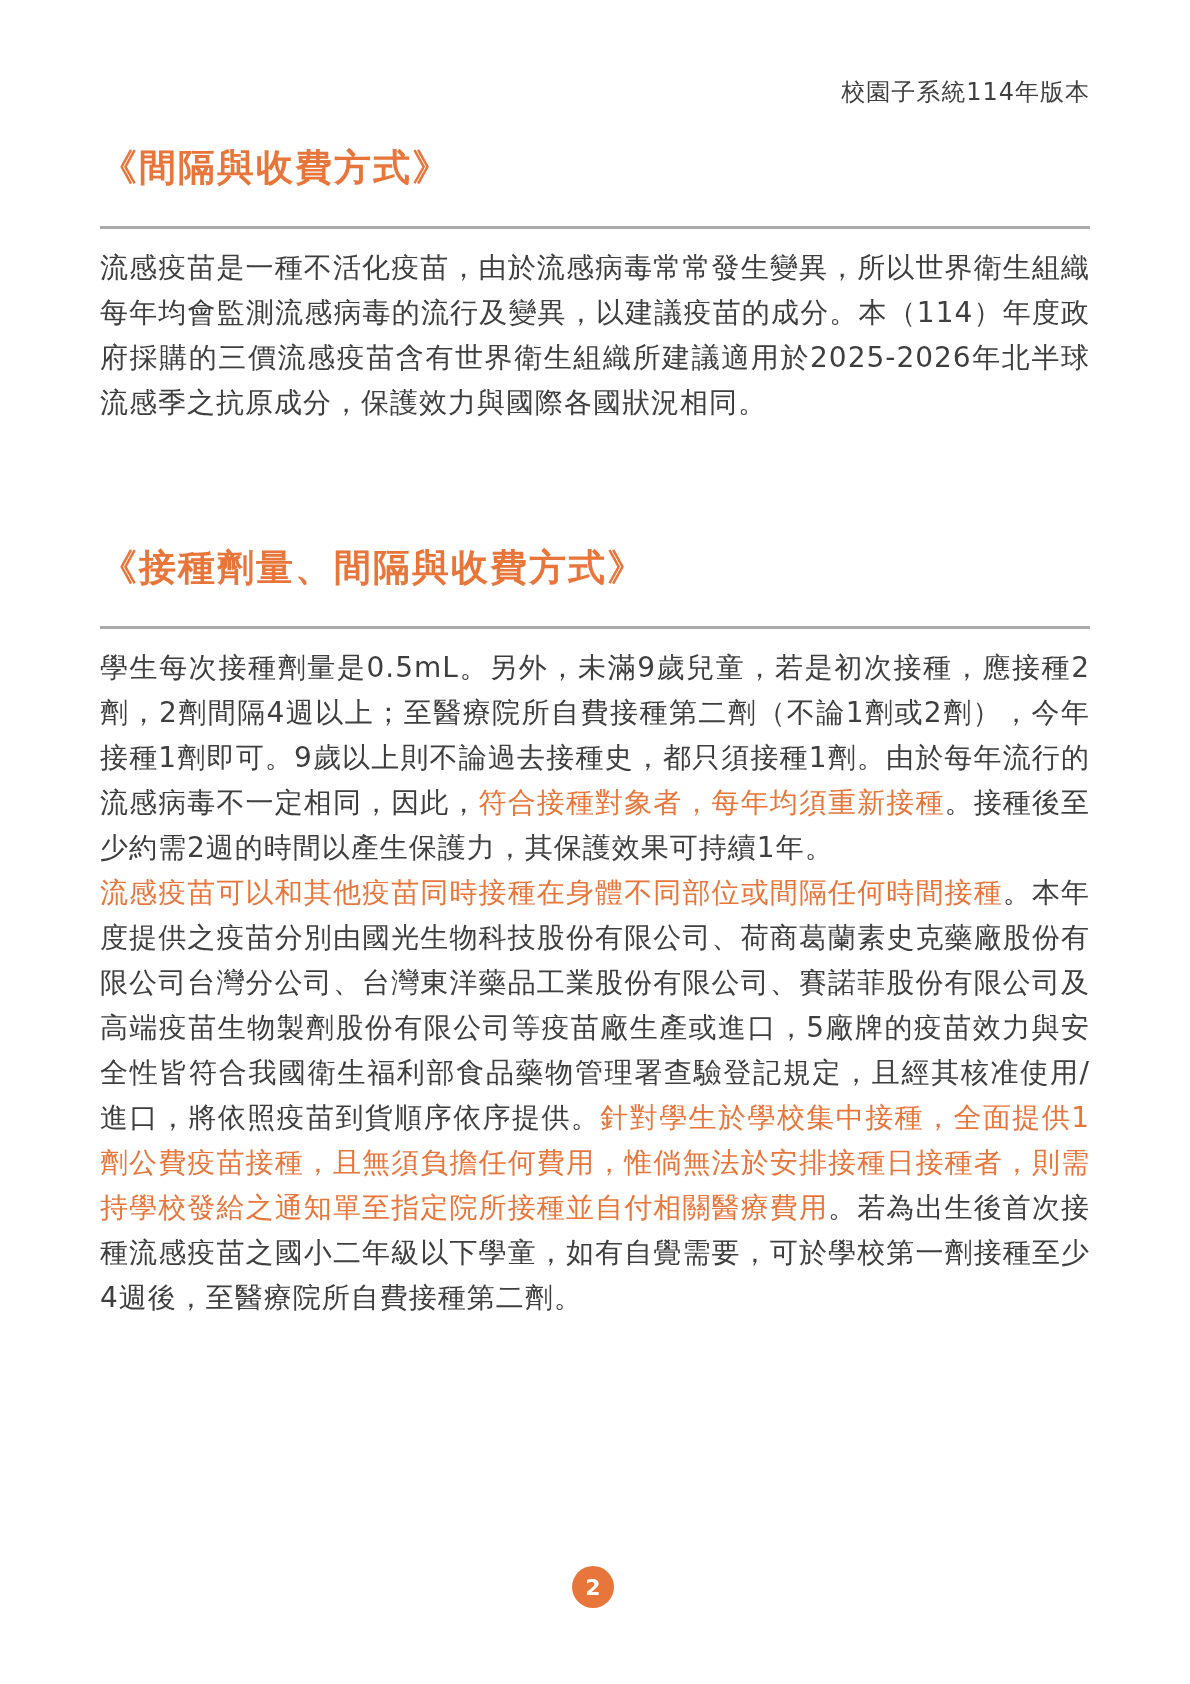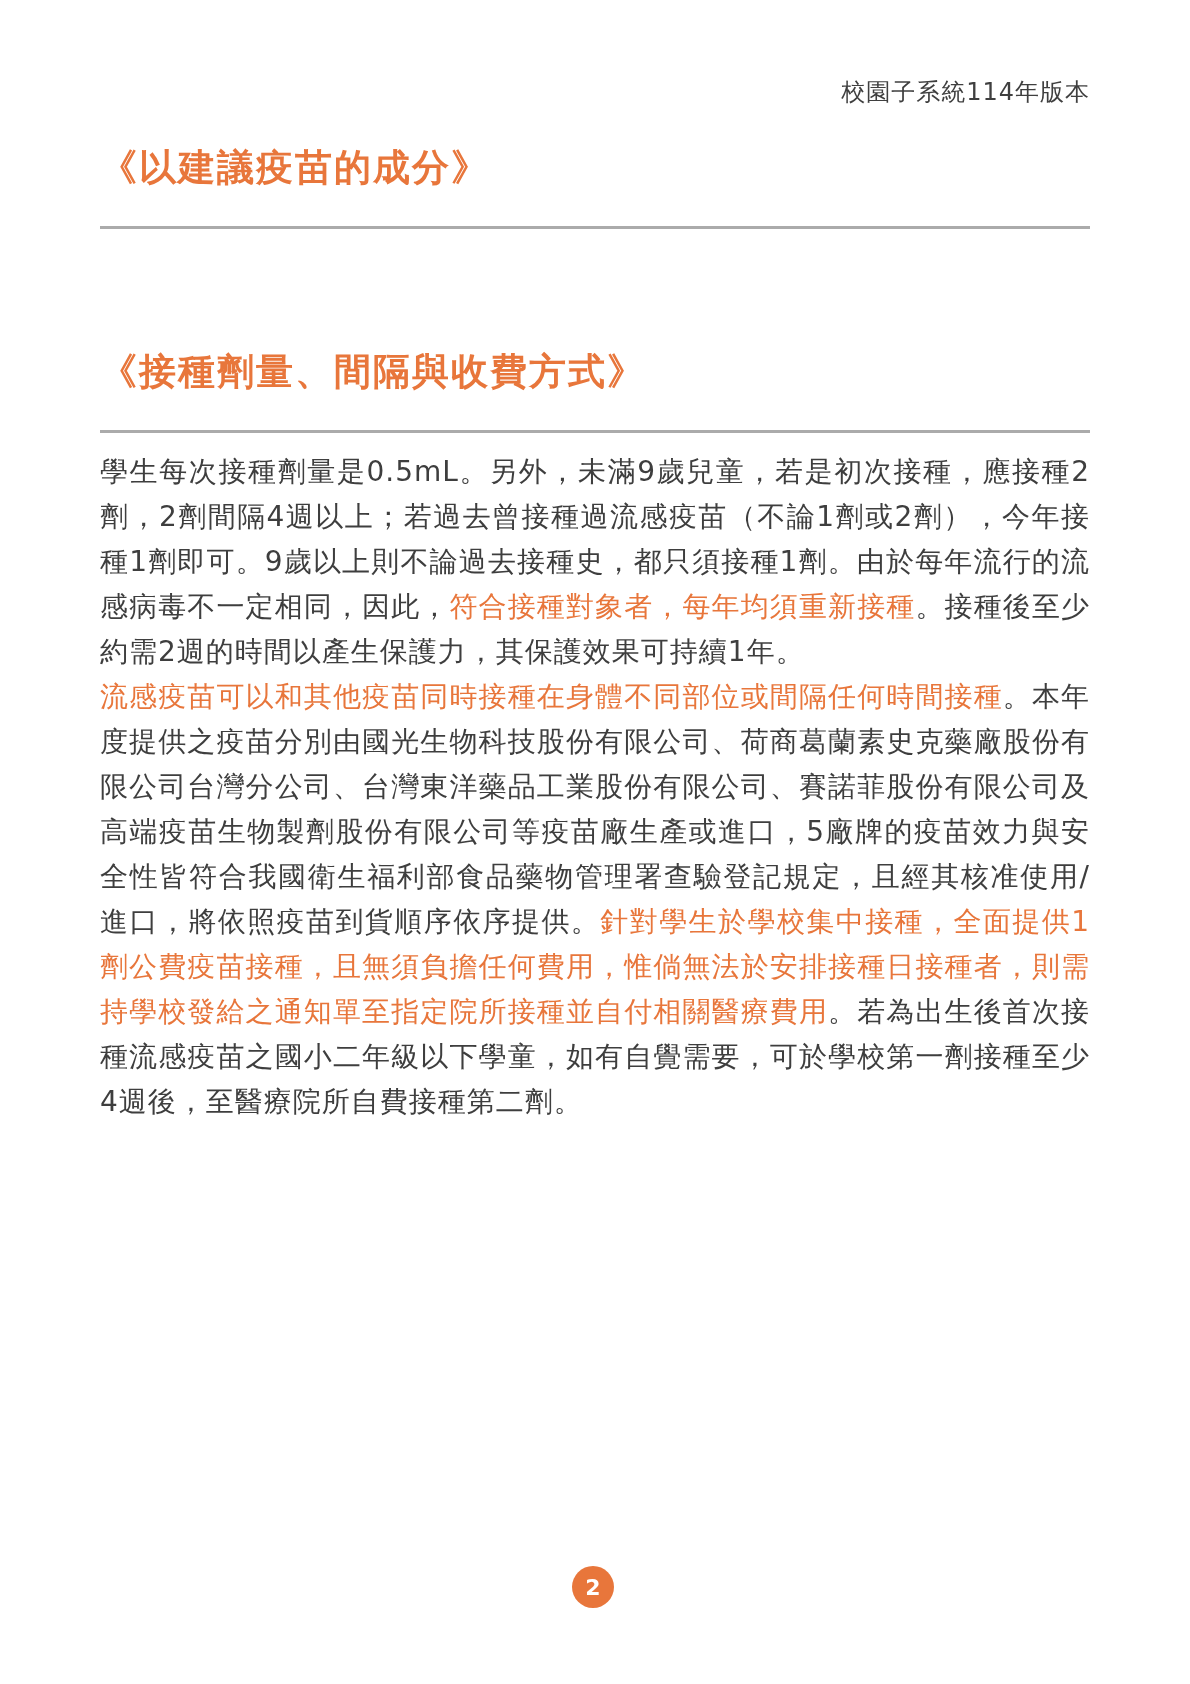--- a/index.html
+++ b/index.html
@@ -83,7 +83,7 @@
   <main>
 
     <section id="section-1">
-      <h1 class="section-heading">《以建議疫苗的成分》</h1>
+      <h1 class="section-heading">《間隔與收費方式》</h1>
       <div class="divider"></div>
     </section>
 

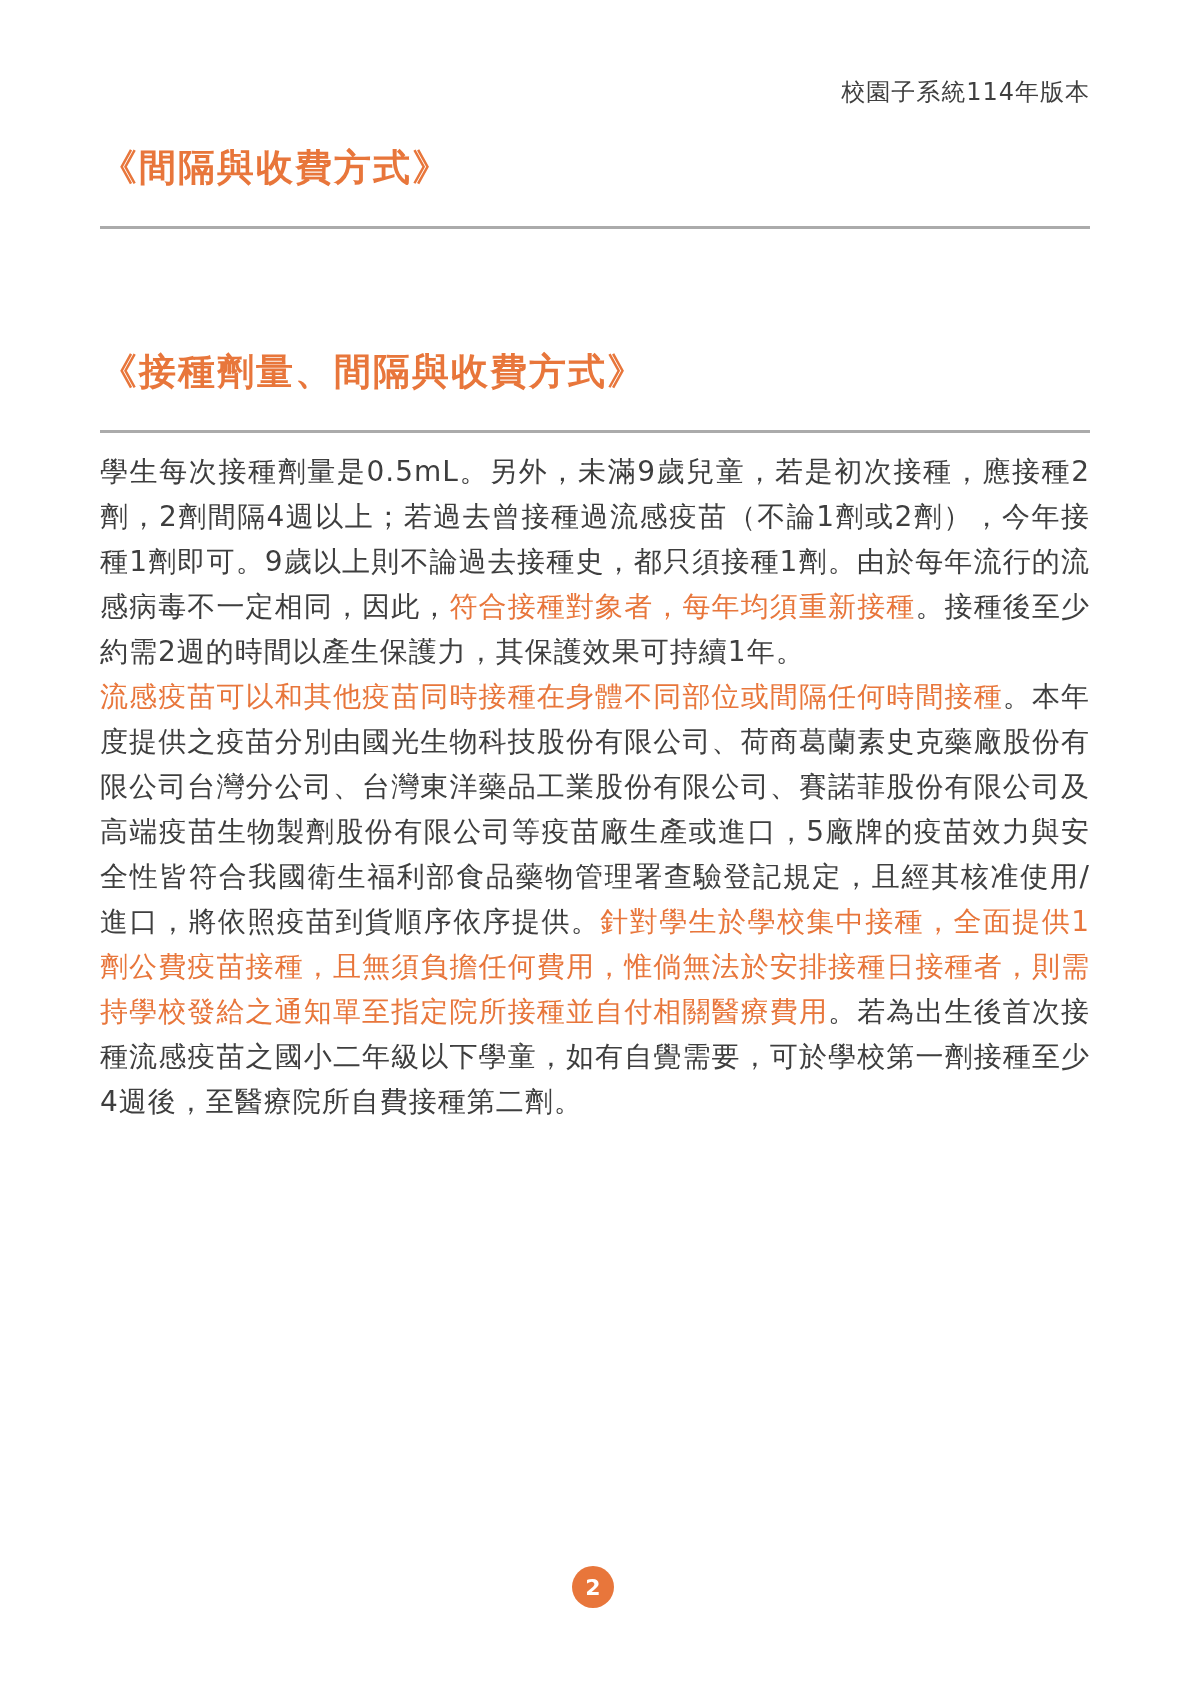--- a/index.html
+++ b/index.html
@@ -85,6 +85,9 @@
     <section id="section-1">
       <h1 class="section-heading">《間隔與收費方式》</h1>
       <div class="divider"></div>
+      <div class="paragraphs">
+          <p class="body-paragraph"><span class="seg">流感疫苗是一種不活化疫苗，由於流感病毒常常發生變異，所以世界衛生組織每年均會監測流感病毒的流行及變異，以建議疫苗的成分。本（114）年度政府採購的三價流感疫苗含有世界衛生組織所建議適用於2025-2026年北半球流感季之抗原成分，保護效力與國際各國狀況相同。</span></p>
+        </div>
     </section>
 
     <section id="section-2">

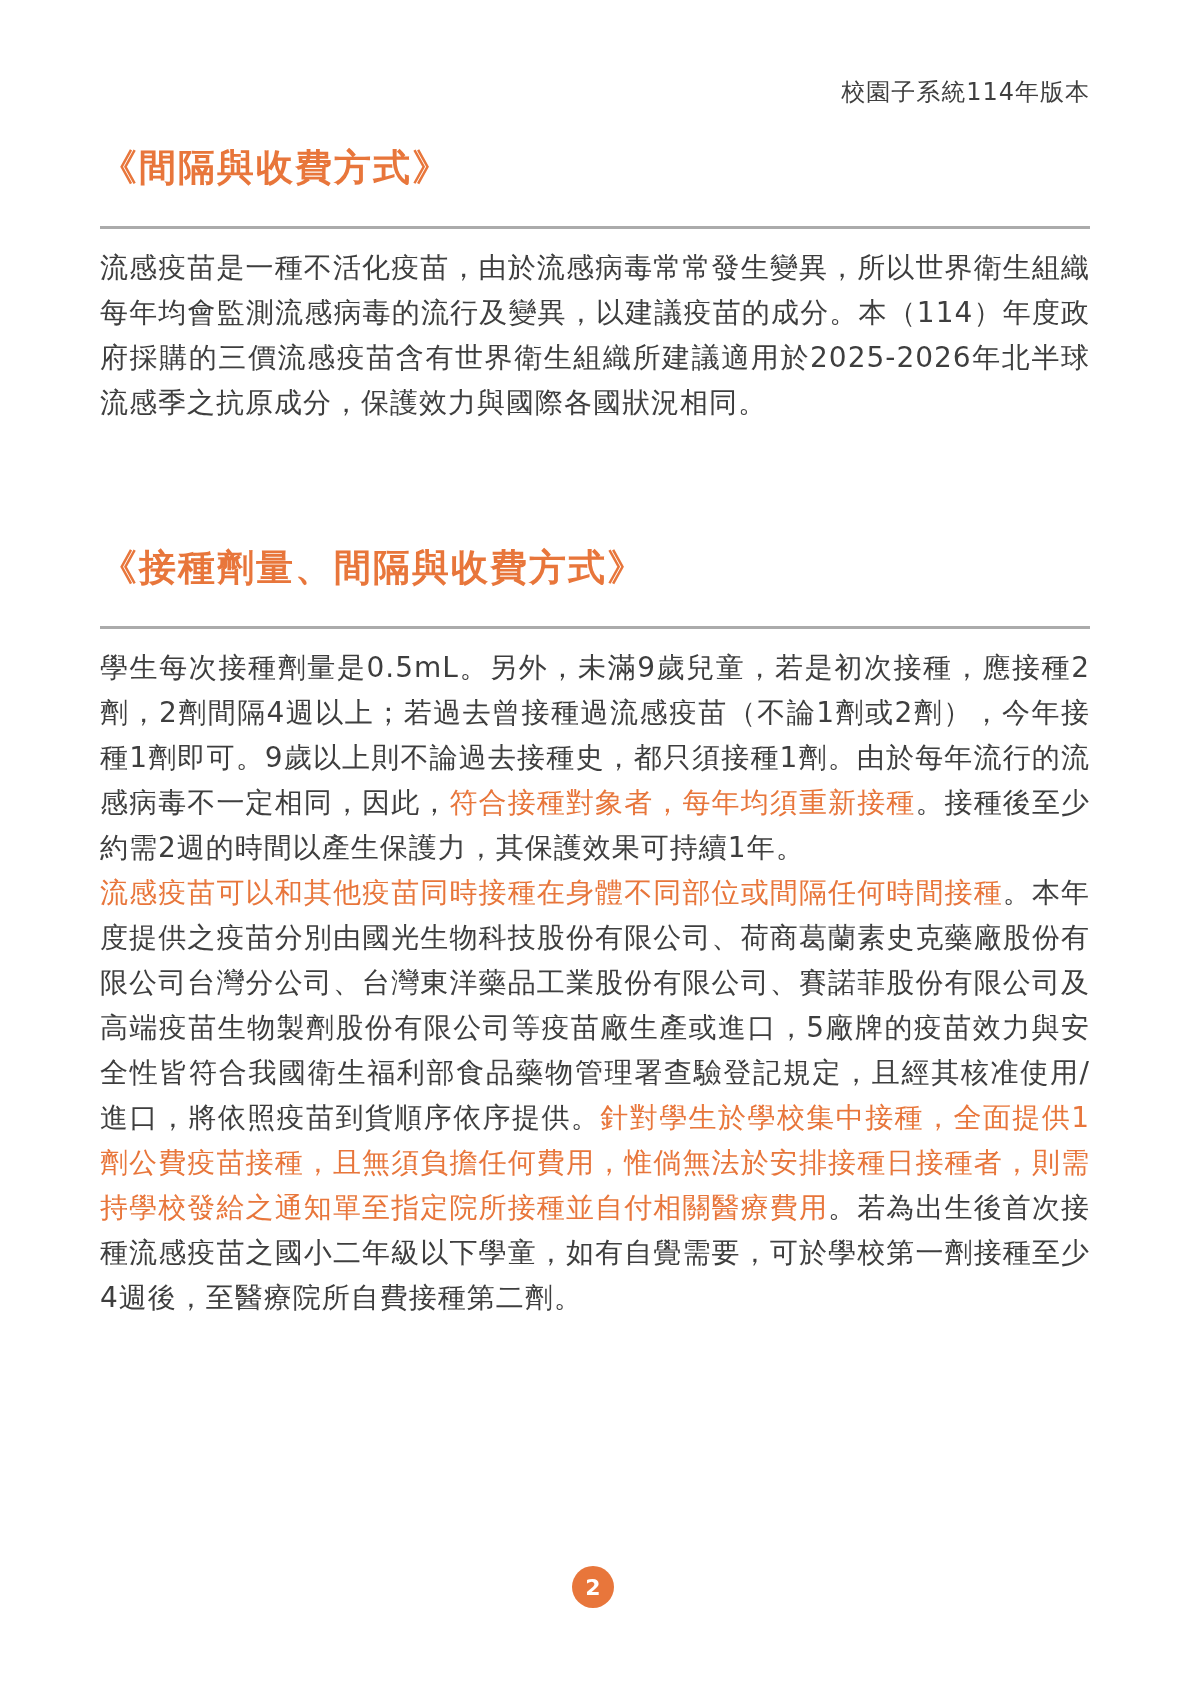--- a/index.html
+++ b/index.html
@@ -94,7 +94,7 @@
       <h1 class="section-heading">《接種劑量、間隔與收費方式》</h1>
       <div class="divider"></div>
       <div class="paragraphs">
-          <p class="body-paragraph"><span class="seg">學生每次接種劑量是0.5mL。另外，未滿9歲兒童，若是初次接種，應接種2劑，2劑間隔4週以上；若過去曾接種過流感疫苗（不論1劑或2劑），今年接種1劑即可。9歲以上則不論過去接種史，都只須接種1劑。由於每年流行的流感病毒不一定相同，因此，</span><span class="seg highlight">符合接種對象者，每年均須重新接種</span><span class="seg">。接種後至少約需2週的時間以產生保護力，其保護效果可持續1年。</span></p>
+          <p class="body-paragraph"><span class="seg">學生每次接種劑量是0.5mL。另外，未滿9歲兒童，若是初次接種，應接種2劑，2劑間隔4週以上；至醫療院所自費接種第二劑（不論1劑或2劑），今年接種1劑即可。9歲以上則不論過去接種史，都只須接種1劑。由於每年流行的流感病毒不一定相同，因此，</span><span class="seg highlight">符合接種對象者，每年均須重新接種</span><span class="seg">。接種後至少約需2週的時間以產生保護力，其保護效果可持續1年。</span></p>
           <p class="body-paragraph"><span class="seg highlight">流感疫苗可以和其他疫苗同時接種在身體不同部位或間隔任何時間接種</span><span class="seg">。本年度提供之疫苗分別由國光生物科技股份有限公司、荷商葛蘭素史克藥廠股份有限公司台灣分公司、台灣東洋藥品工業股份有限公司、賽諾菲股份有限公司及高端疫苗生物製劑股份有限公司等疫苗廠生產或進口，5廠牌的疫苗效力與安全性皆符合我國衛生福利部食品藥物管理署查驗登記規定，且經其核准使用/進口，將依照疫苗到貨順序依序提供。</span><span class="seg highlight">針對學生於學校集中接種，全面提供1劑公費疫苗接種，且無須負擔任何費用，惟倘無法於安排接種日接種者，則需持學校發給之通知單至指定院所接種並自付相關醫療費用</span><span class="seg">。若為出生後首次接種流感疫苗之國小二年級以下學童，如有自覺需要，可於學校第一劑接種至少4週後，至醫療院所自費接種第二劑。</span></p>
         </div>
     </section>

